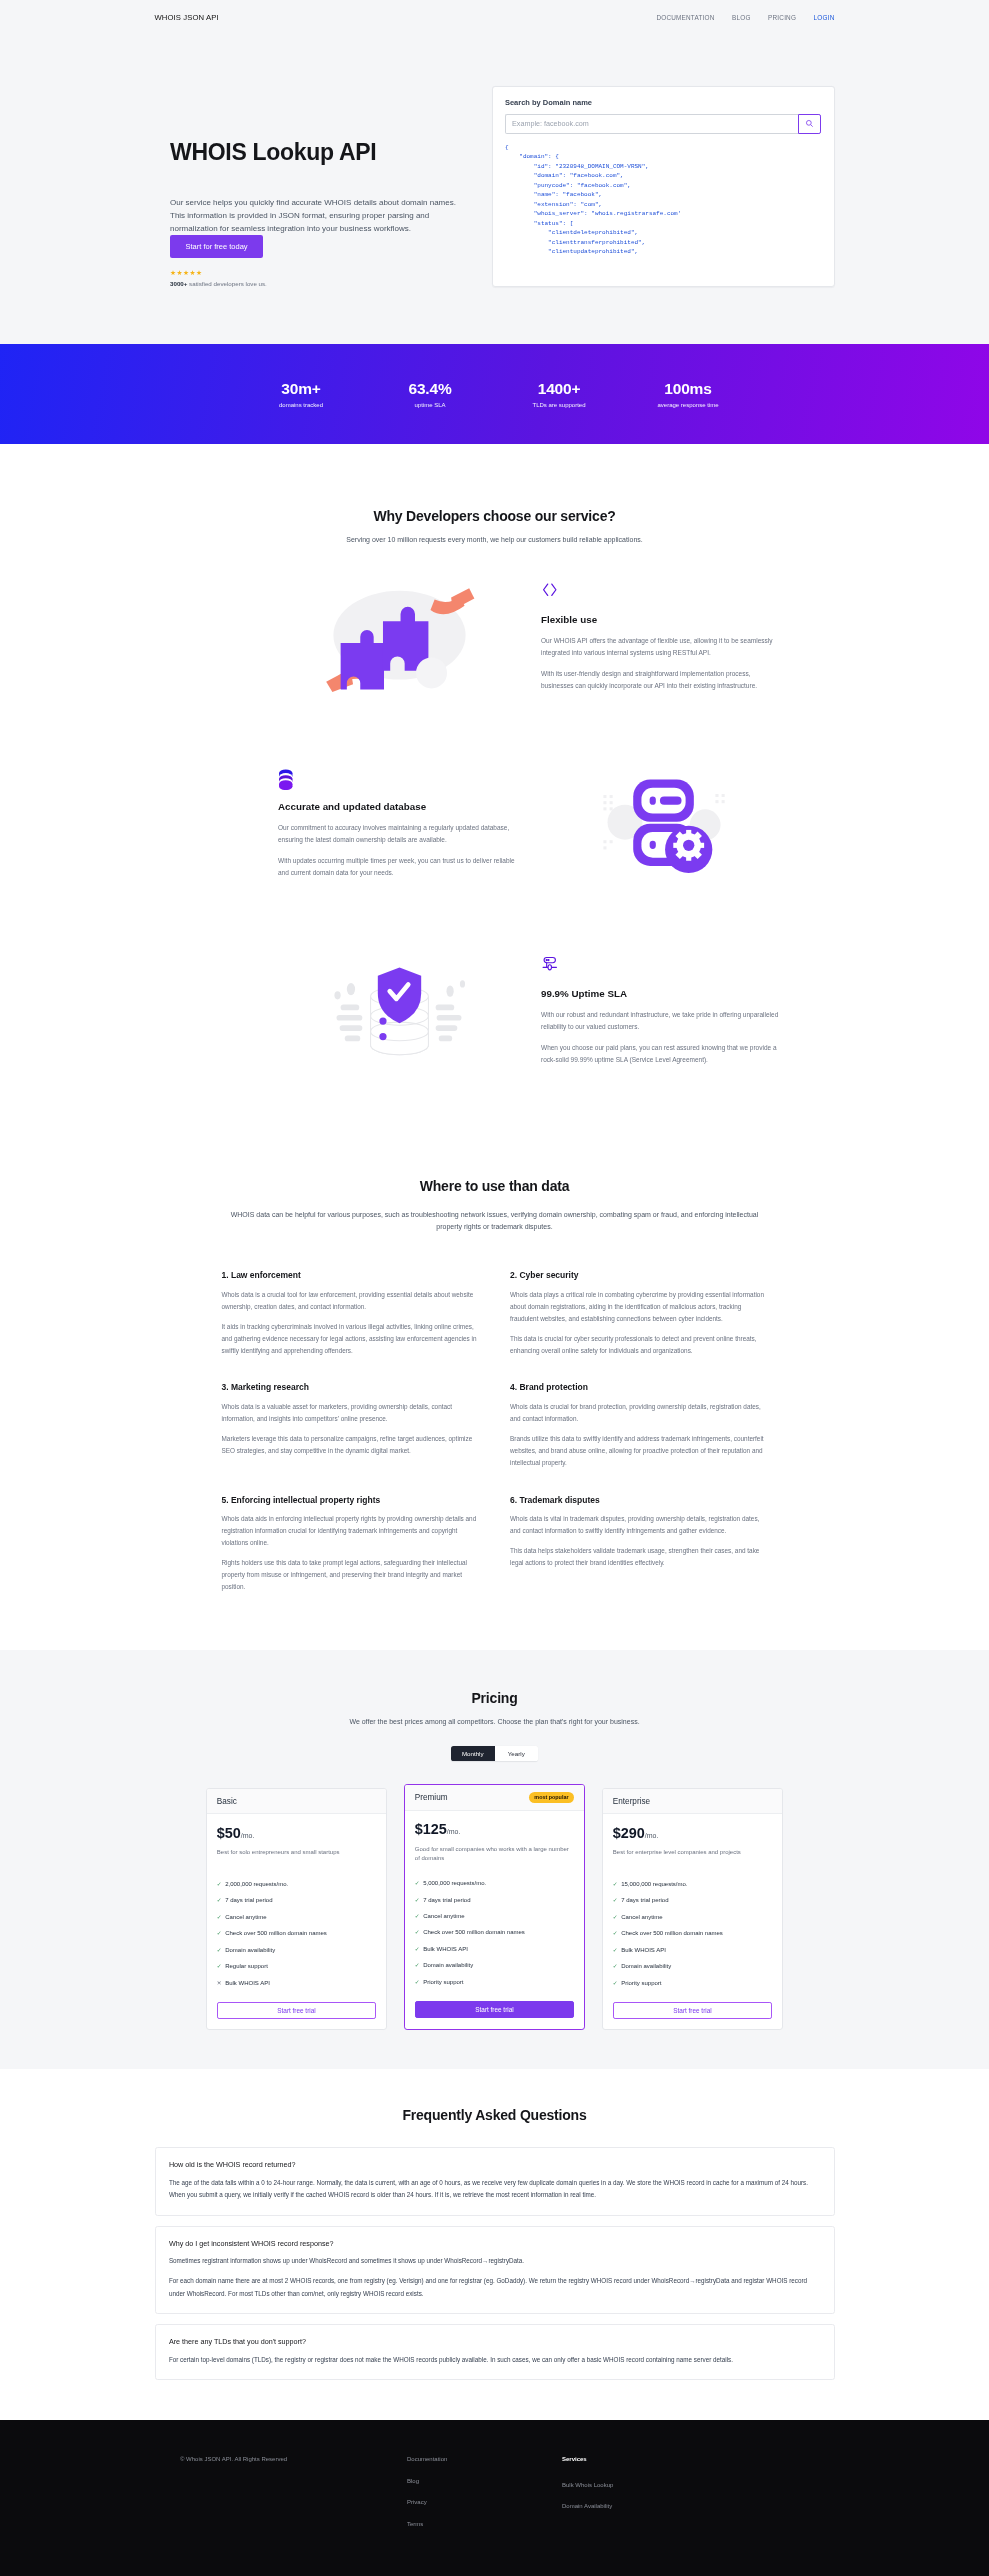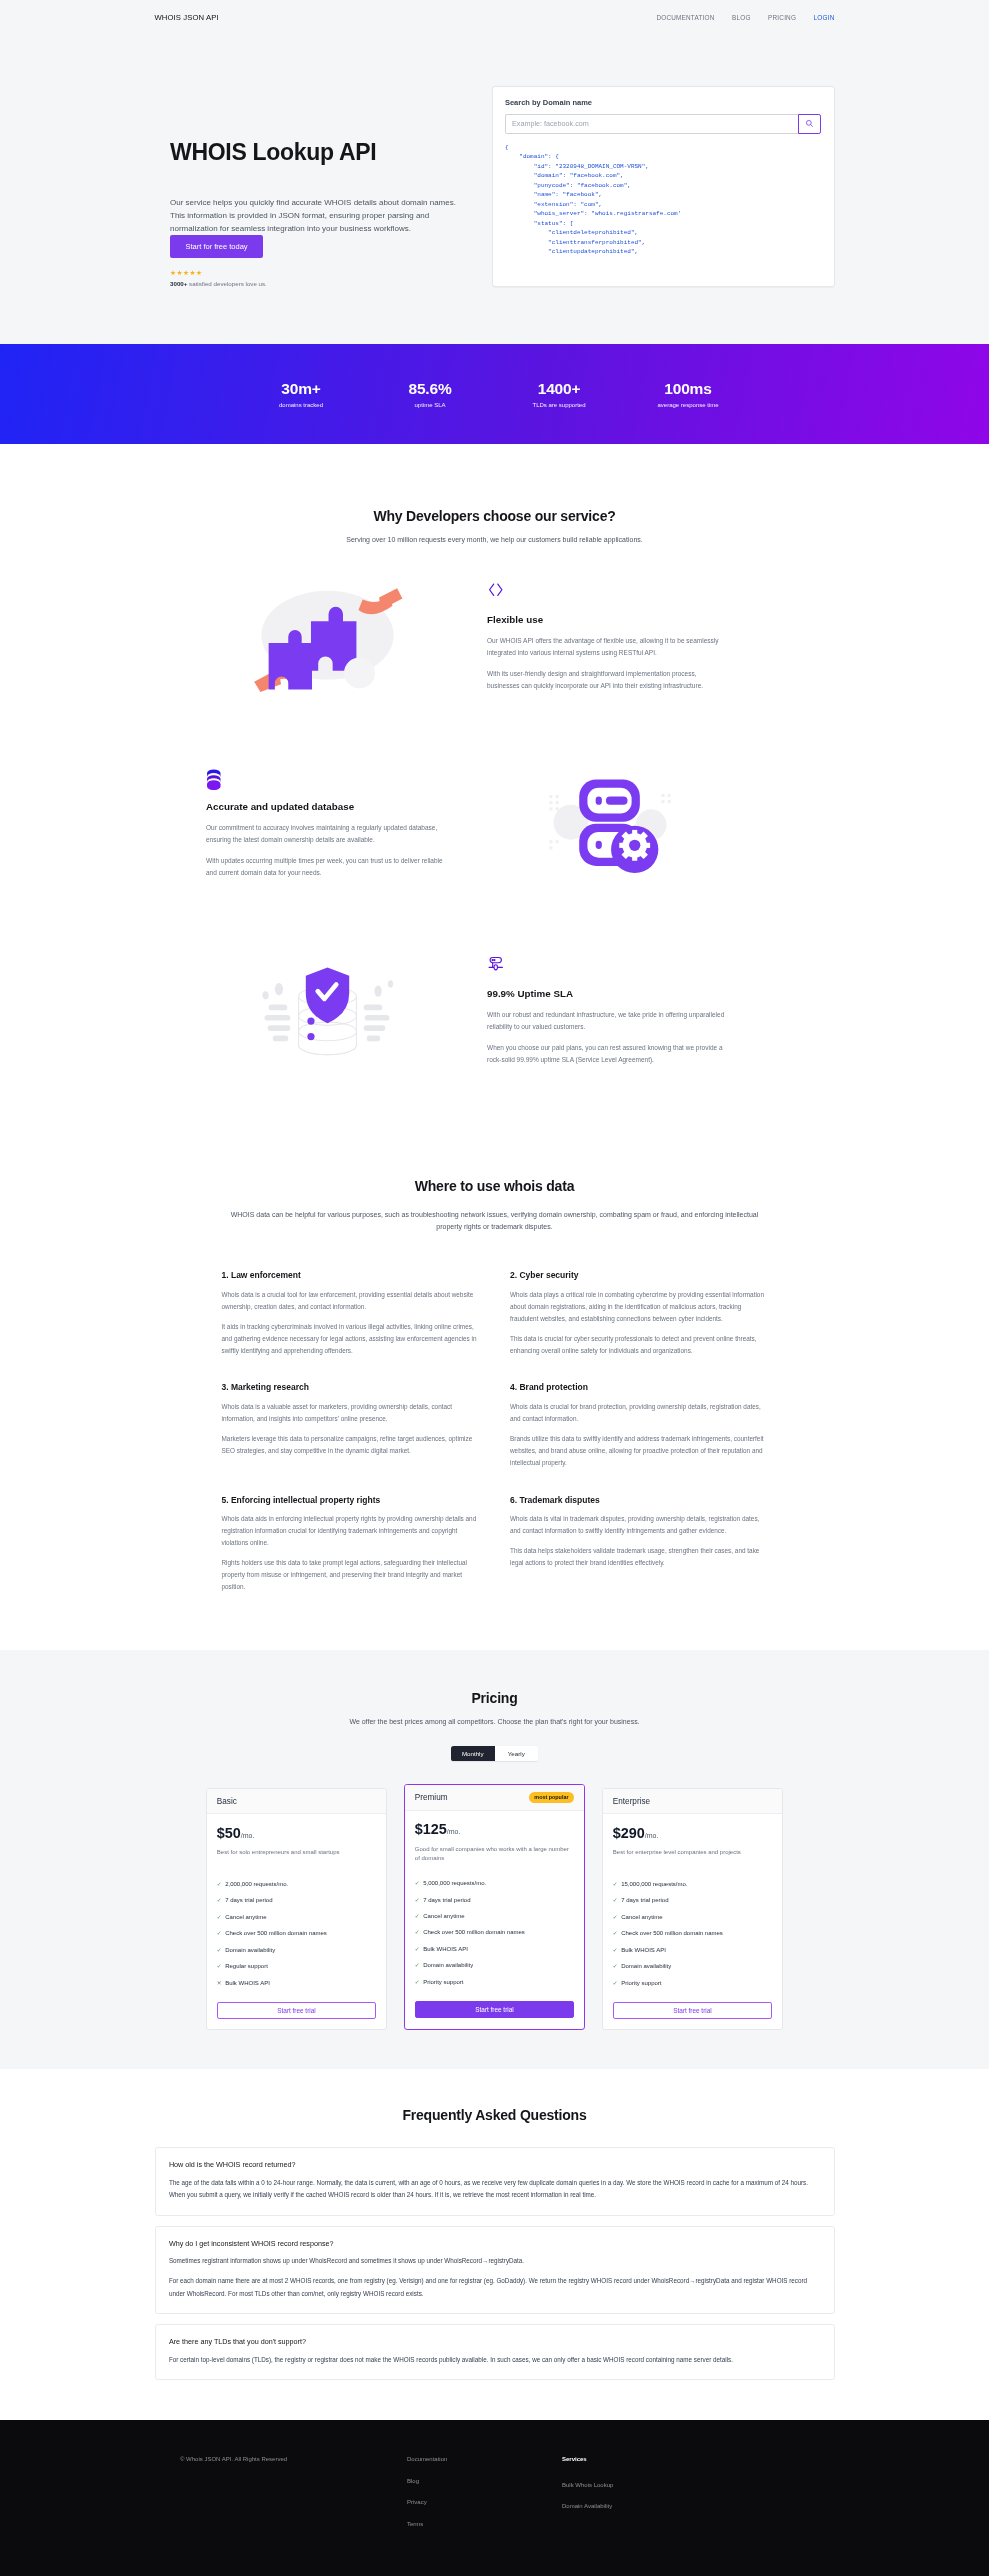--- a/index.html
+++ b/index.html
@@ -237,7 +237,7 @@
       <div class="stat-lbl">domains tracked</div>
     </div>
     <div class="stat">
-      <div class="stat-num">85.6%</div>
+      <div class="stat-num">63.4%</div>
       <div class="stat-lbl">uptime SLA</div>
     </div>
     <div class="stat">

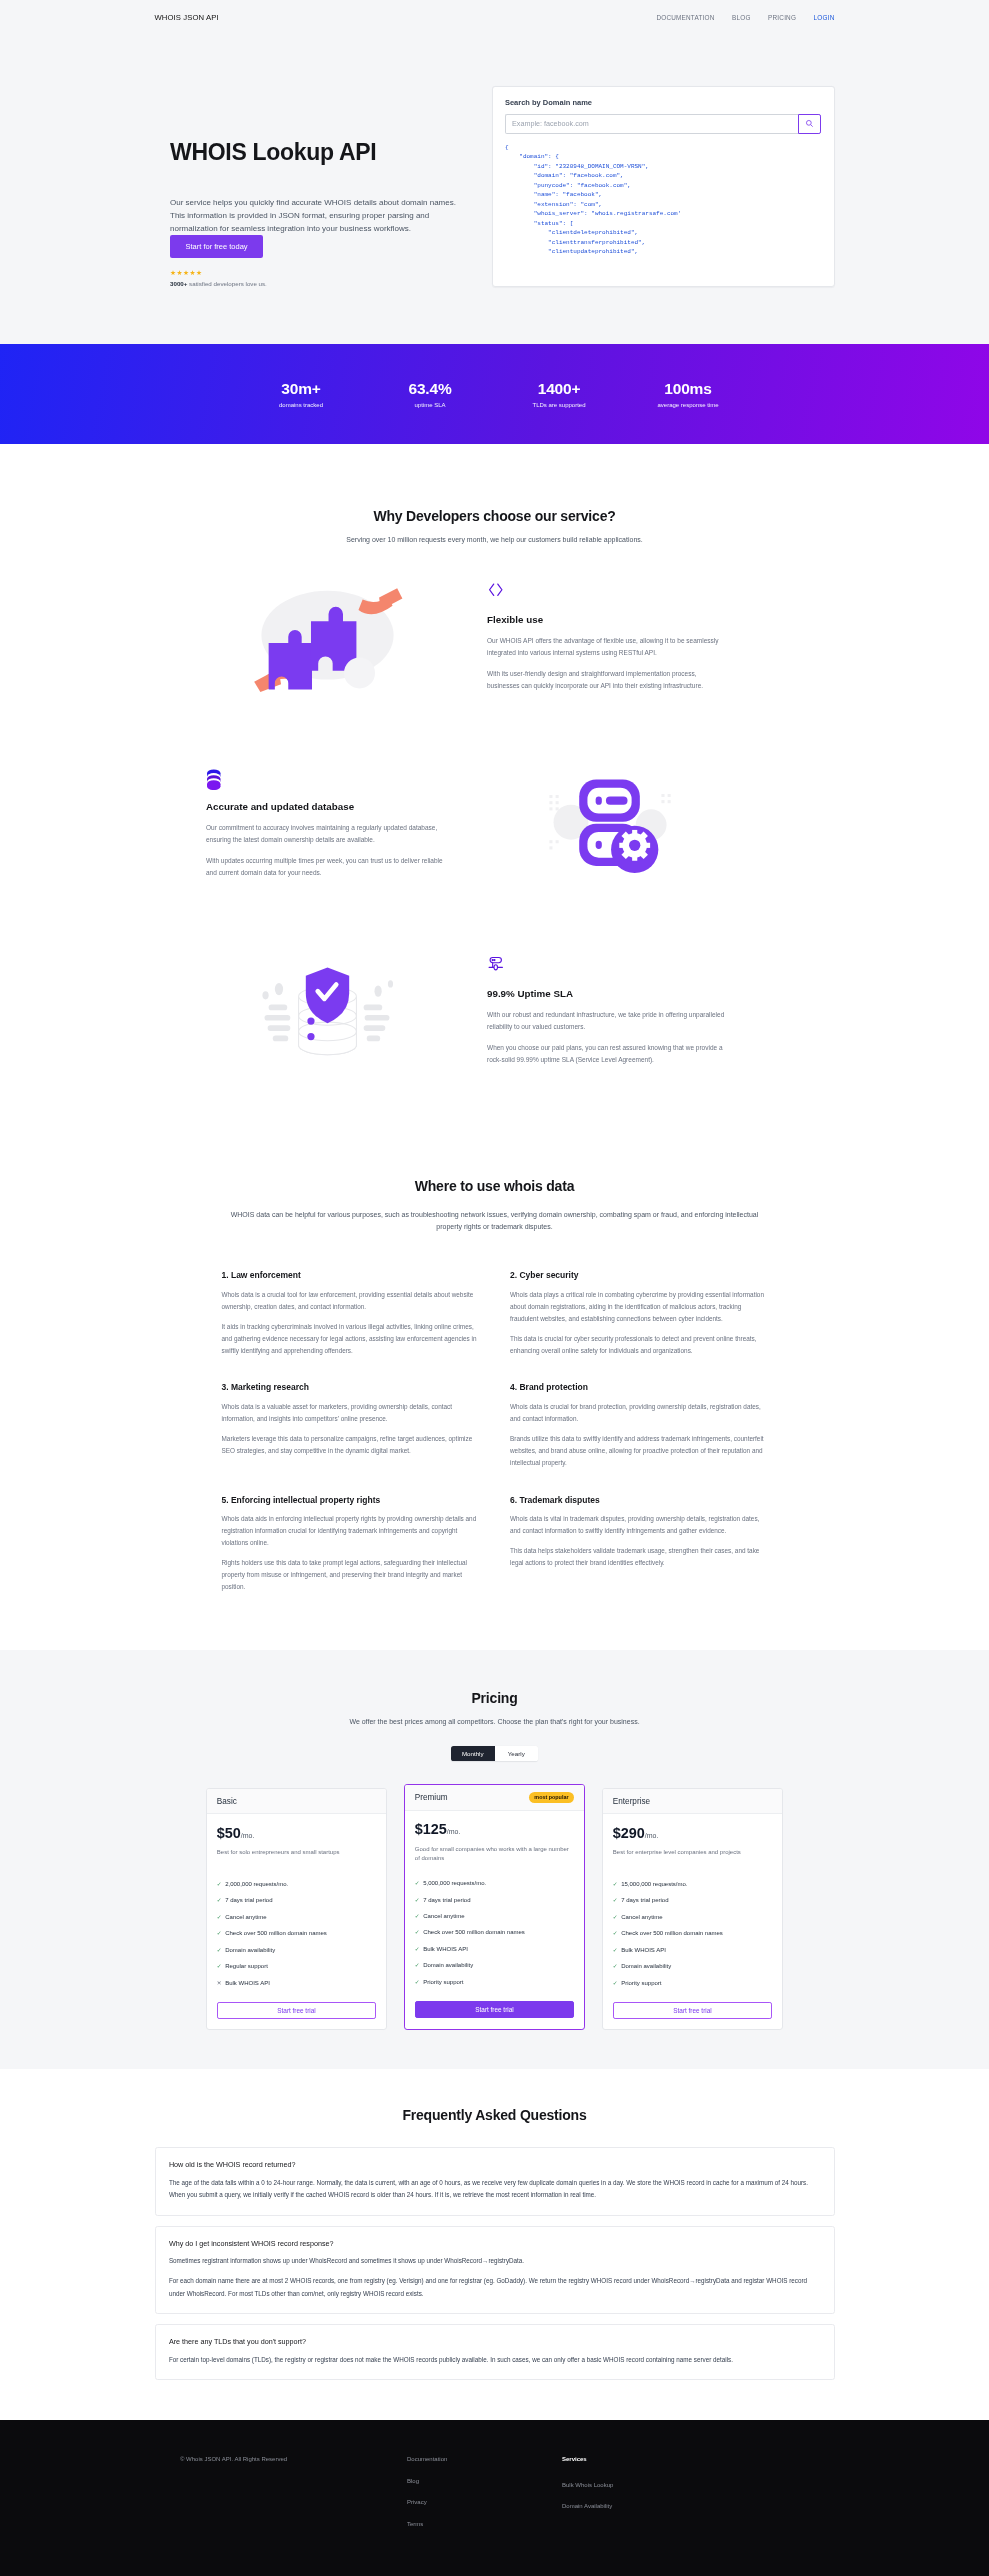--- a/index.html
+++ b/index.html
@@ -84,8 +84,9 @@
   .sec-sub { text-align: center; margin-top: 12.4px; font-size: 7px; color: #4b5563; }
 
   .feat {
-    display: flex; align-items: center; gap: 39px;
+    display: flex; align-items: center; gap: 21px;
     padding: 29px 0;
+    justify-content: flex-end;
   }
   .feat-art { width: 242px; height: 129px; display: flex; align-items: center; justify-content: center; }
   .feat-body { width: 242px; }

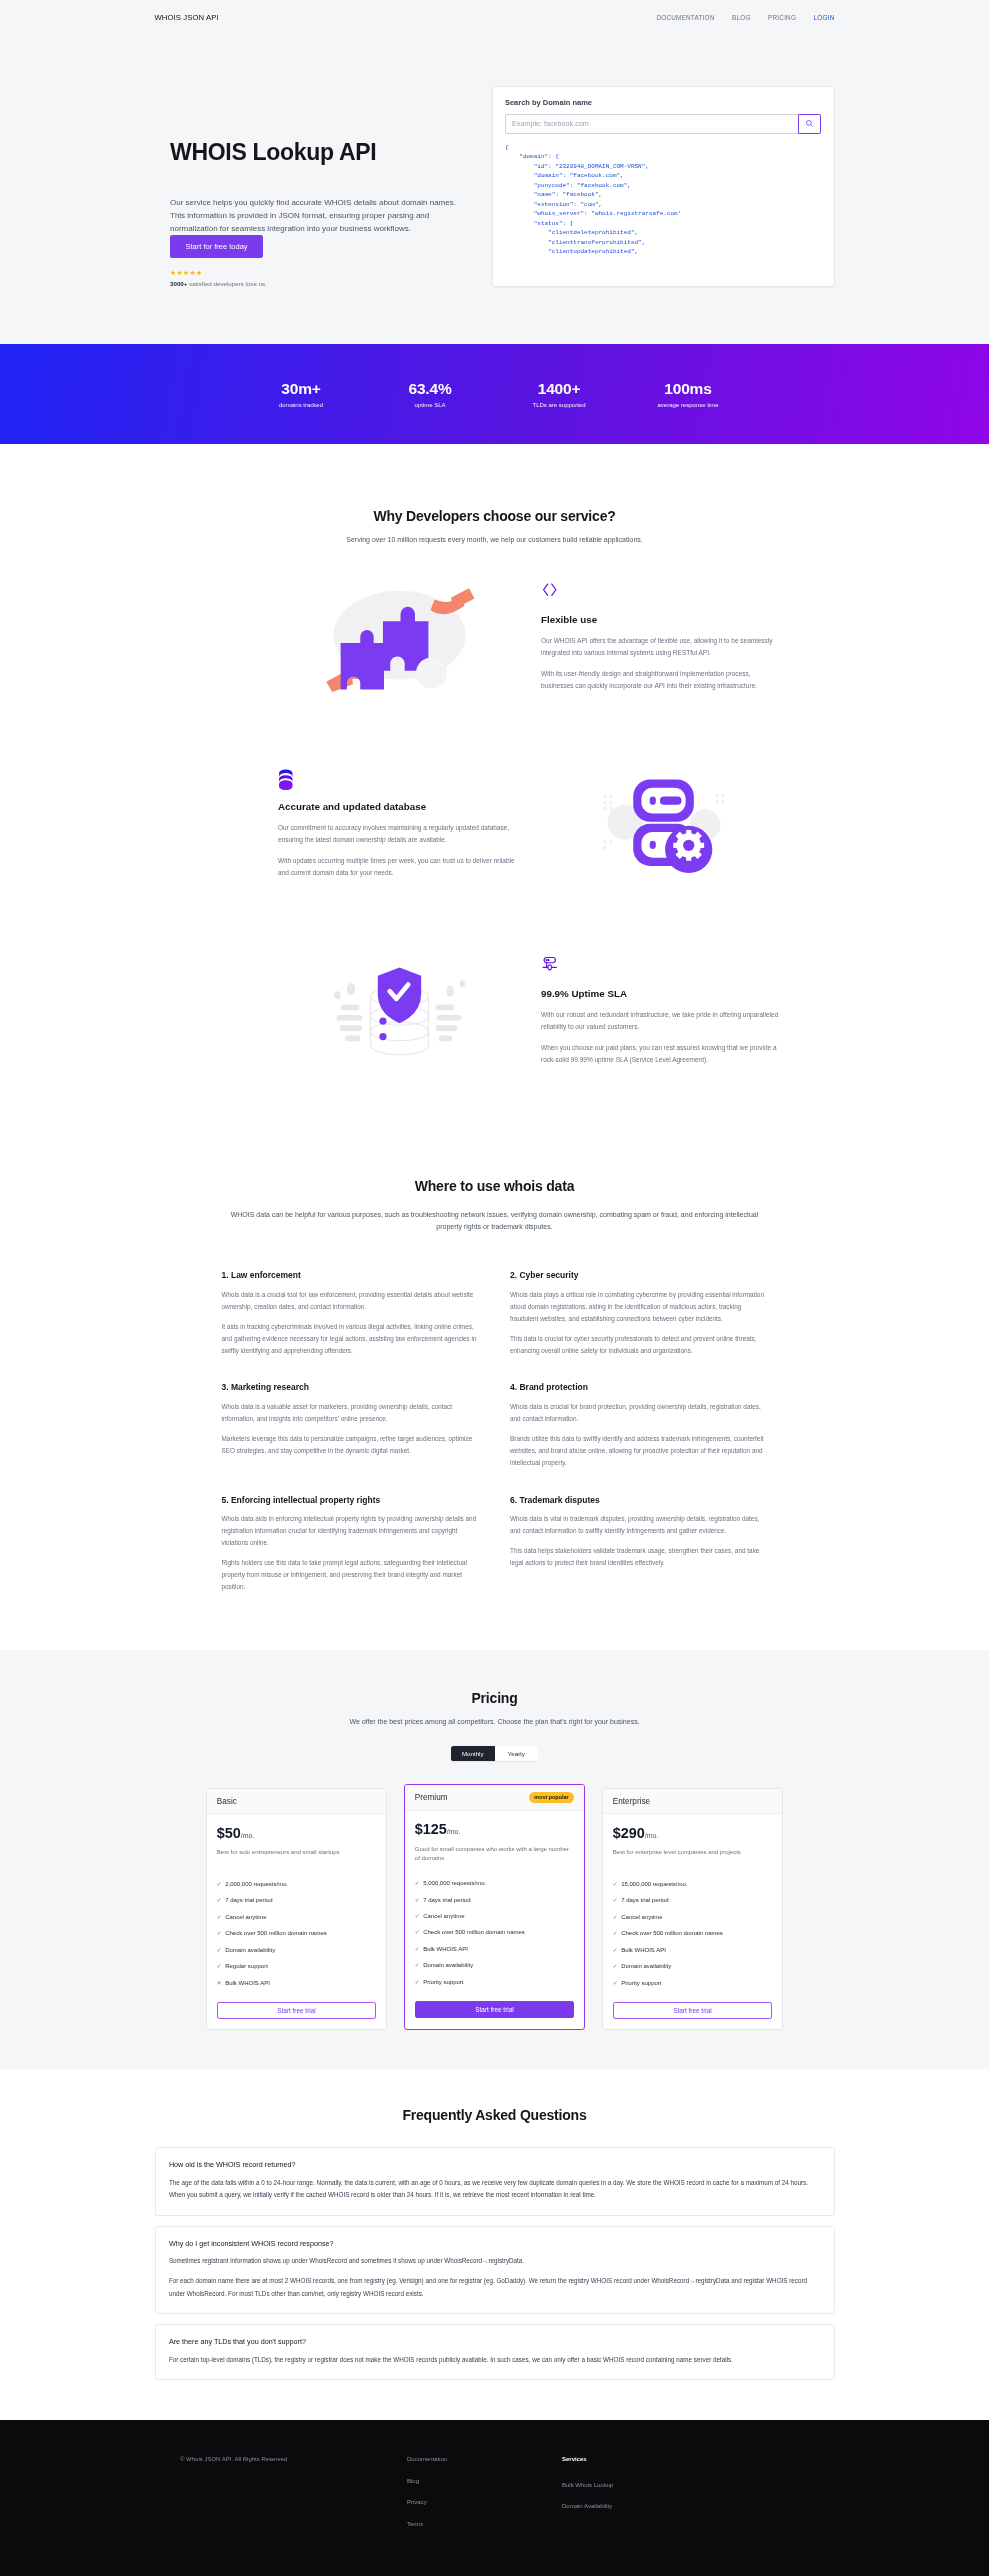--- a/index.html
+++ b/index.html
@@ -396,7 +396,7 @@
 </section>
 
 <section class="usecases">
-  <h2 class="sec-title">Where to use whois data</h2>
+  <h2 class="sec-title">Where to use than data</h2>
   <p class="uc-sub">WHOIS data can be helpful for various purposes, such as troubleshooting network issues, verifying domain ownership, combating spam or fraud, and enforcing intellectual property rights or trademark disputes.</p>
   <div class="uc-grid">
     <div>

